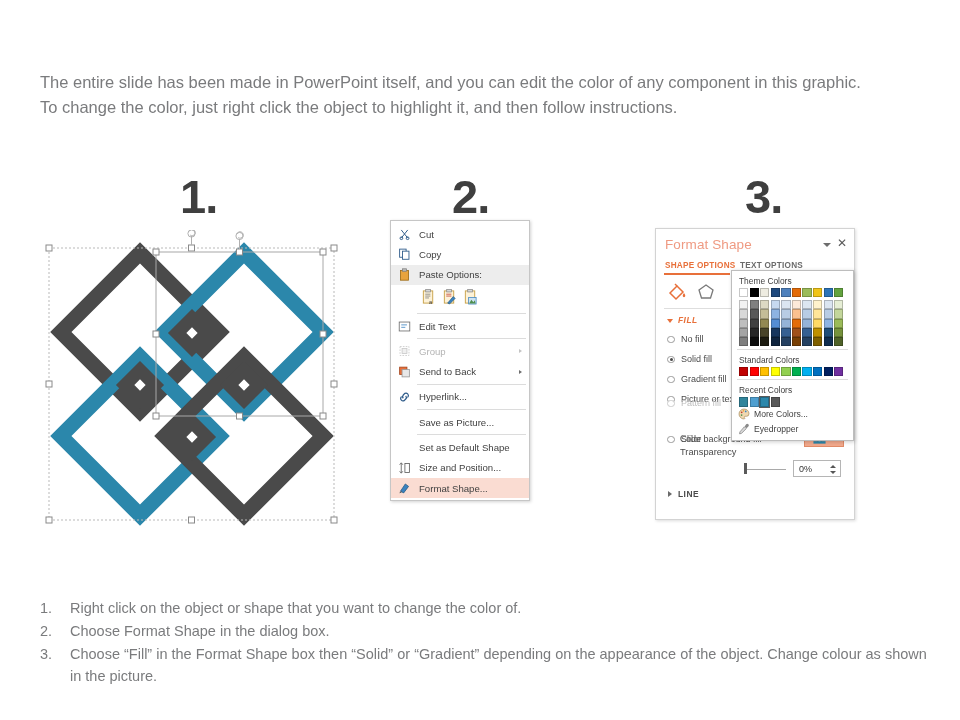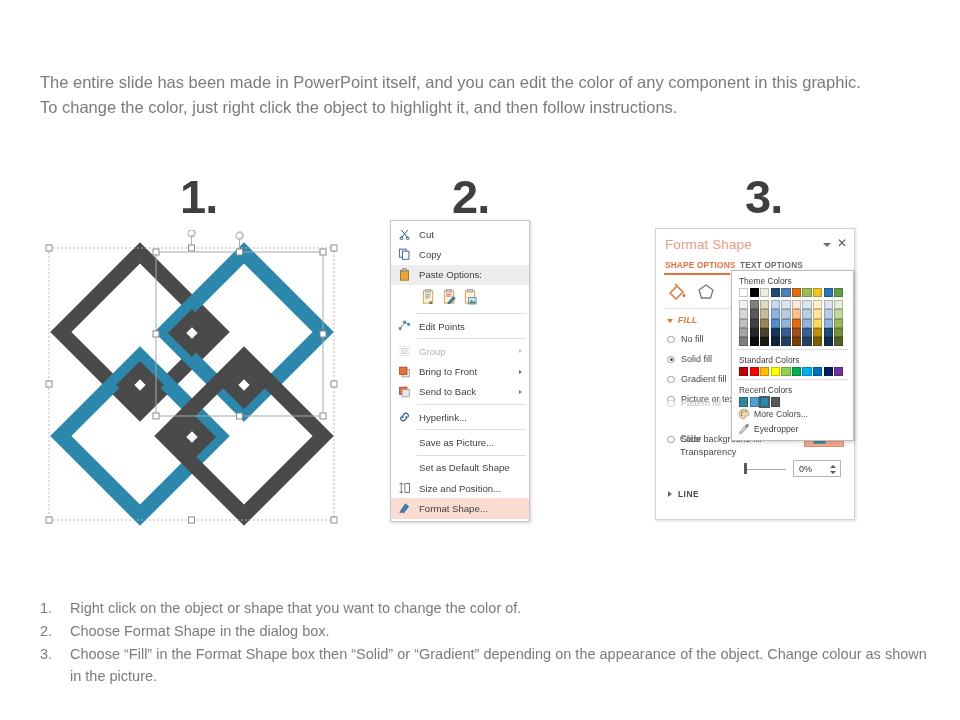--- a/index.html
+++ b/index.html
@@ -304,6 +304,18 @@
 
     <div class="sep"></div>
 
+    <div class="mi">
+      <span class="ico">
+        <svg width="13" height="12" viewBox="0 0 16 14">
+          <rect x="1.5" y="1.5" width="13" height="11" fill="#fff" stroke="#6a6a6a" stroke-width="1"></rect>
+          <g stroke="#3b83c0" stroke-width="1">
+              <line x1="4" y1="5" x2="11" y2="5"></line>
+          <line x1="4" y1="8" x2="9" y2="8"></line>
+            </g>
+        </svg>
+      </span>
+      <span class="lbl">Edit Text</span>
+    </div>
 
     <div class="mi">
       <span class="ico">

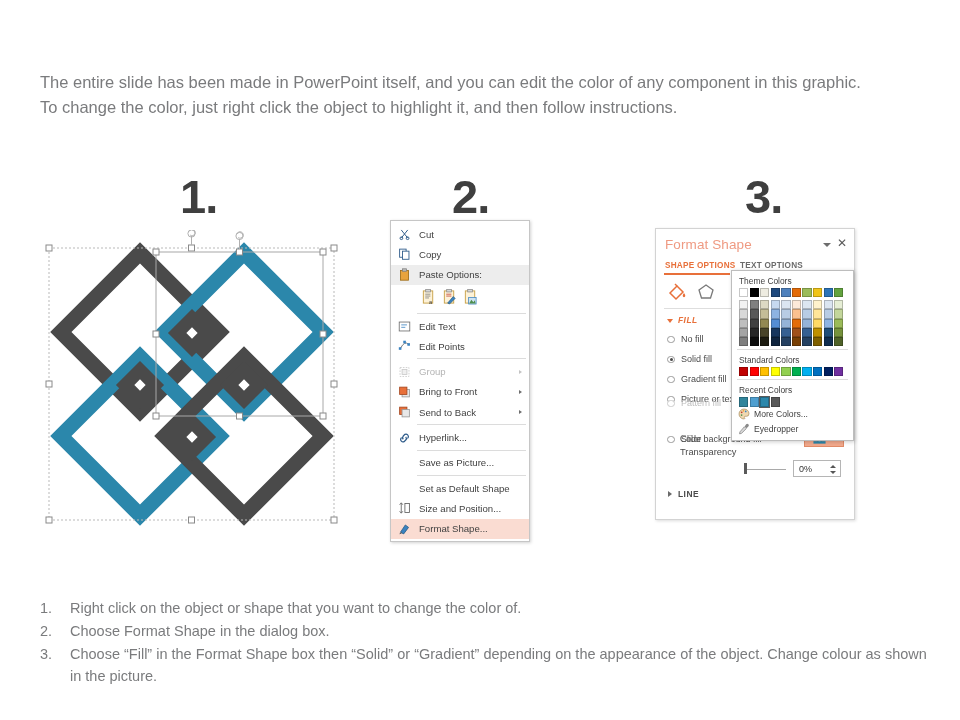--- a/index.html
+++ b/index.html
@@ -317,19 +317,6 @@
       <span class="lbl">Edit Text</span>
     </div>
 
-    <div class="mi">
-      <span class="ico">
-        <svg width="13" height="13" viewBox="0 0 16 16">
-          <path d="M3 11 Q8 1 13 6" fill="none" stroke="#6a6a6a" stroke-width="1.1"></path>
-          <g fill="#3b83c0">
-              <rect x="1" y="9.5" width="3.2" height="3.2"></rect>
-          <rect x="6.5" y="1.5" width="3.2" height="3.2"></rect>
-              <rect x="11.5" y="4.5" width="3.2" height="3.2"></rect>
-            </g>
-        </svg>
-      </span>
-      <span class="lbl">Edit Points</span>
-    </div>
 
     <div class="sep"></div>
 

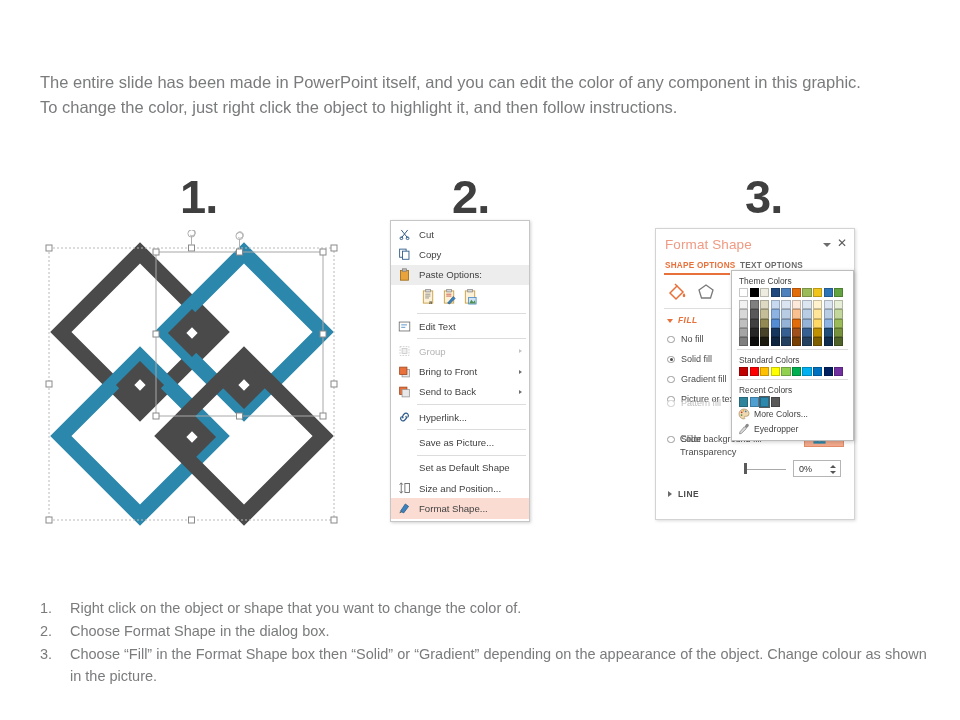--- a/index.html
+++ b/index.html
@@ -331,16 +331,6 @@
       <span class="arrow"></span>
     </div>
 
-    <div class="mi">
-      <span class="ico">
-        <svg width="13" height="13" viewBox="0 0 16 16">
-          <rect x="5" y="5" width="9" height="9" fill="#e8e8e8" stroke="#9a9a9a" stroke-width="1"></rect>
-          <rect x="2" y="2" width="9" height="9" fill="#e8703a" stroke="#a4461e" stroke-width="1"></rect>
-        </svg>
-      </span>
-      <span class="lbl">Bring to Front</span>
-      <span class="arrow"></span>
-    </div>
 
     <div class="mi">
       <span class="ico">

